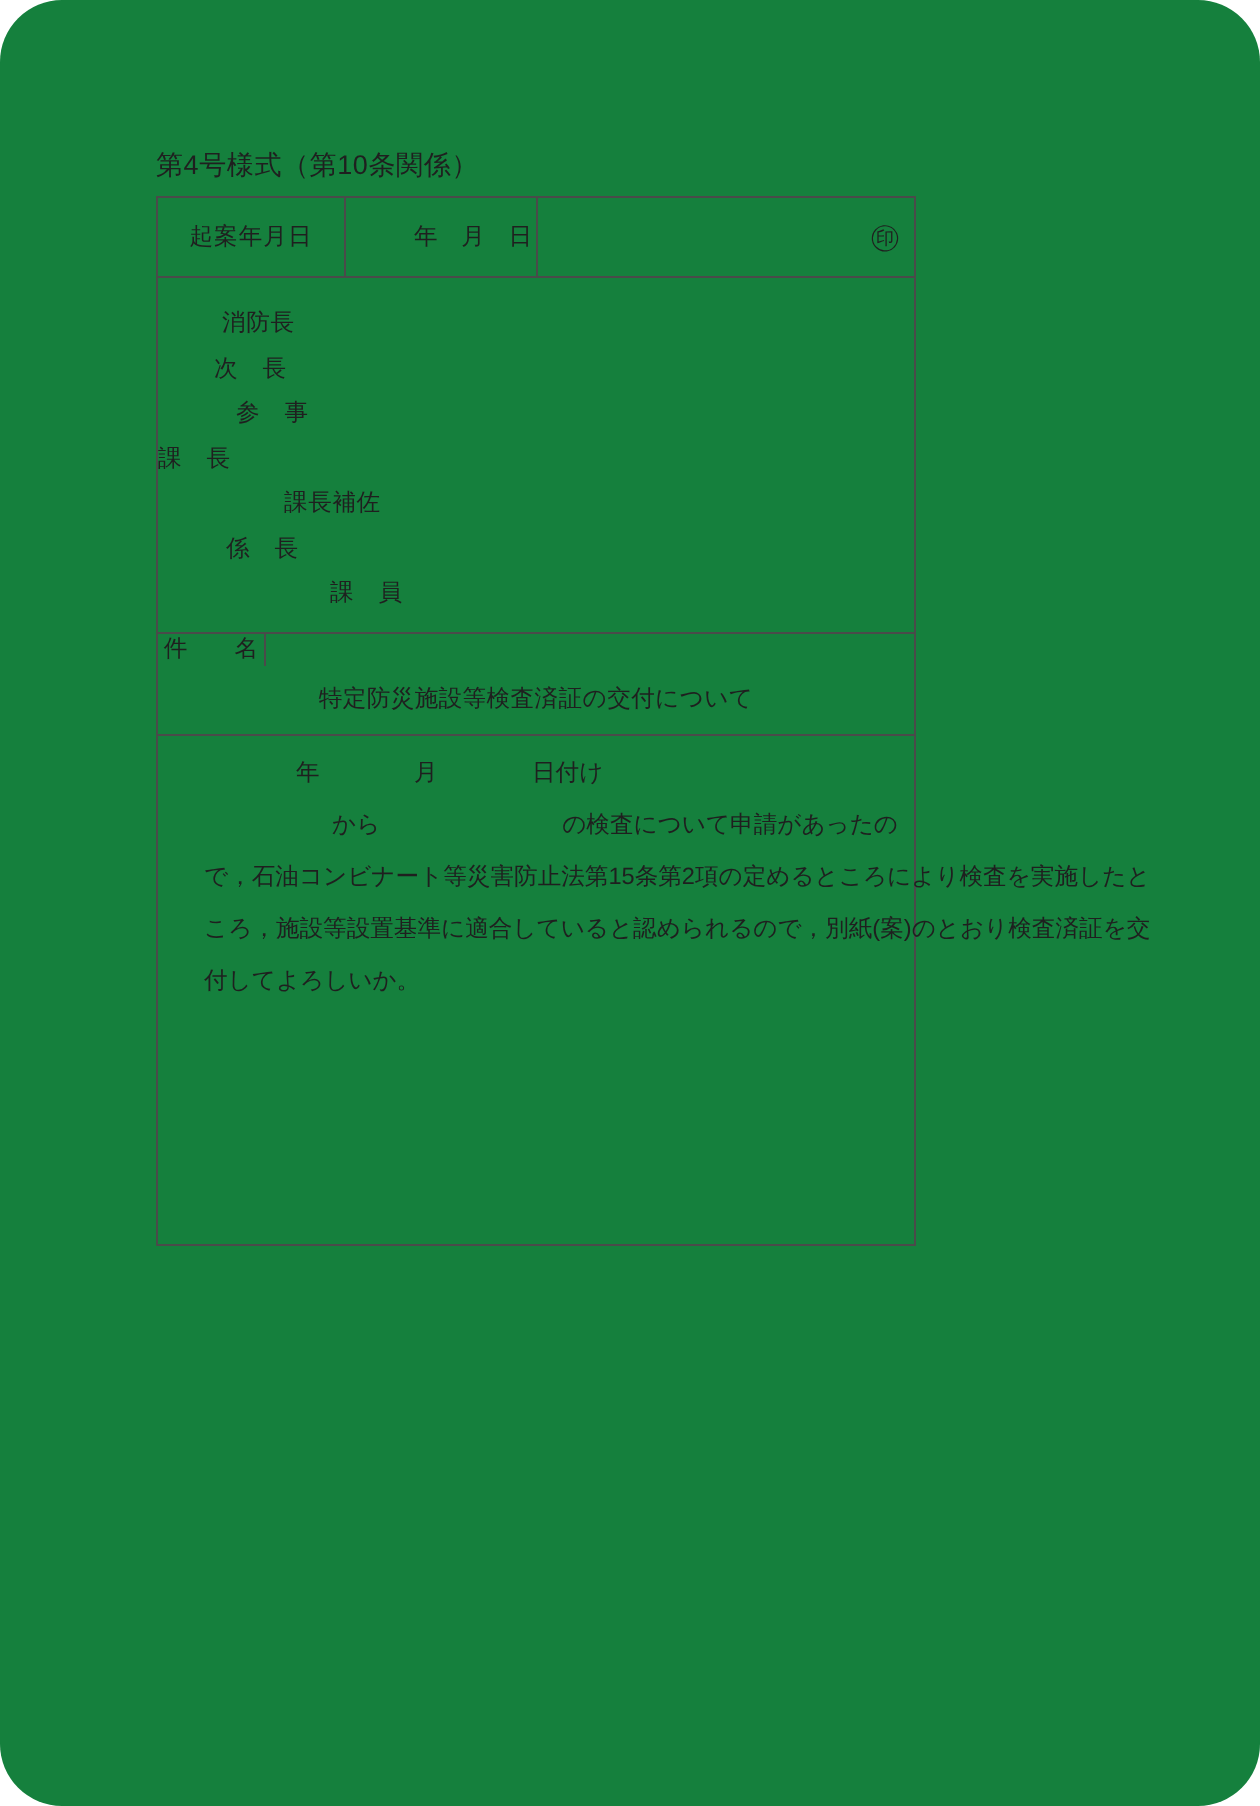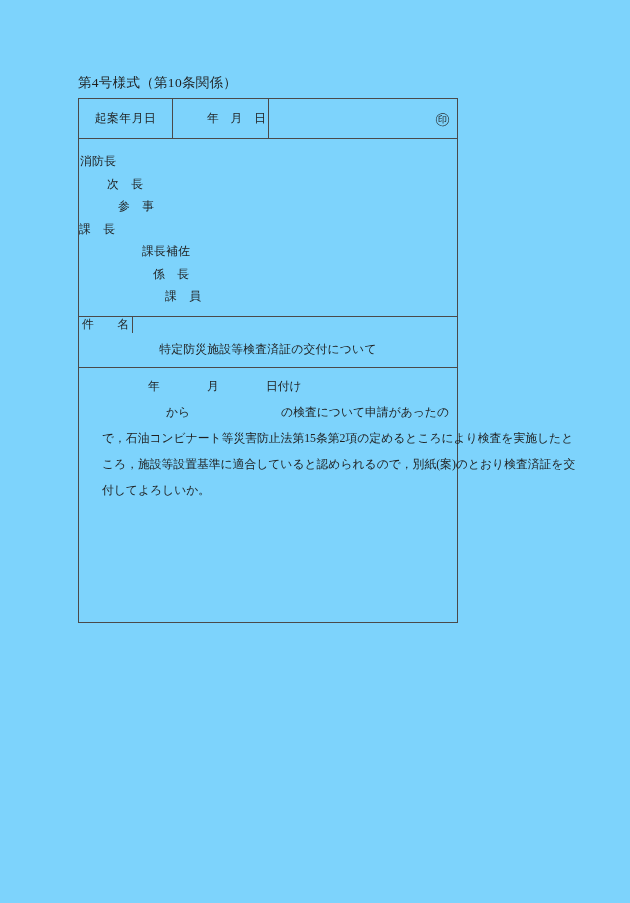--- a/index.html
+++ b/index.html
@@ -8,11 +8,12 @@
     position:relative;
     width:630px;
     height:903px;
-    background:#7dd3fc;
-    font-family:Liberation Serif, serif;
+    background:#15803d;
+    font-family:Liberation Sans, sans-serif;
     color:#1f1f1f;
     font-size:11.8px;
     overflow:hidden;
+    border-radius:31px;
   }
   .doc-title{
     position:absolute;

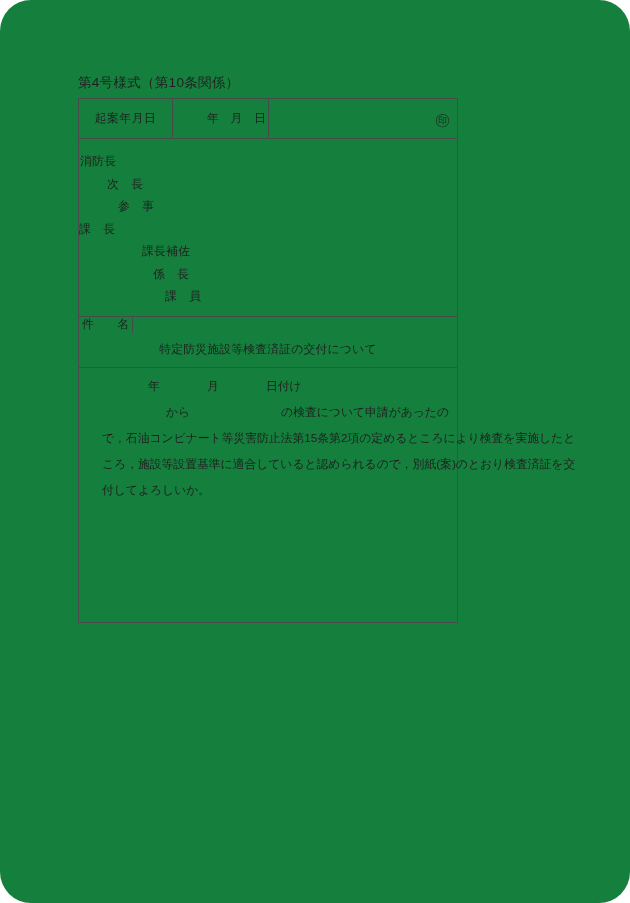--- a/index.html
+++ b/index.html
@@ -54,7 +54,7 @@
   
   .row2{height:178px;padding-top:11px;}
   .pos{line-height:22.5px;white-space:pre;letter-spacing:0.3px;}
-  .pos0{margin-left:1px;}
+  .pos0{margin-left:32px;}
   .pos1{margin-left:28px;}
   .pos2{margin-left:39px;}
   .pos3{}

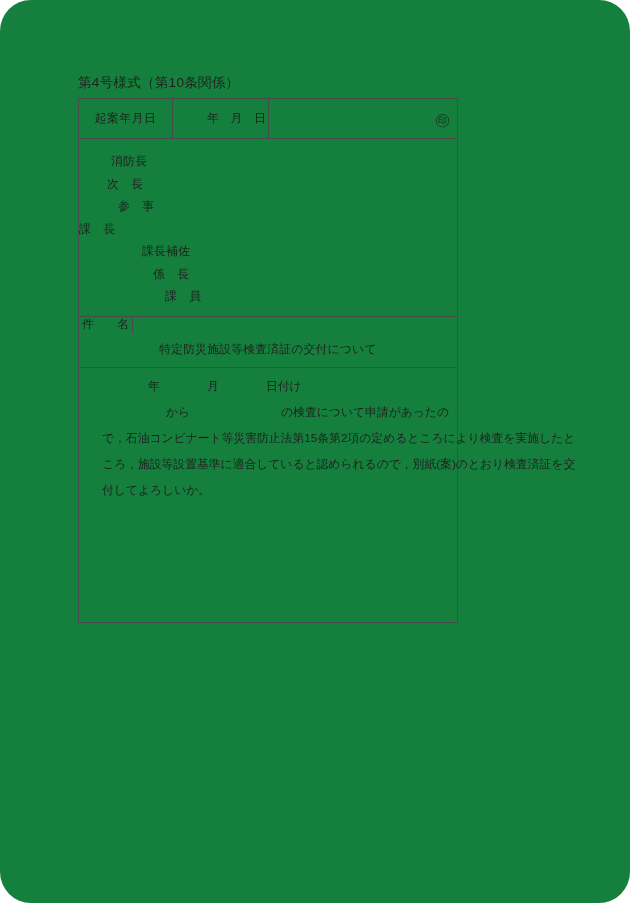--- a/index.html
+++ b/index.html
@@ -59,7 +59,7 @@
   .pos2{margin-left:39px;}
   .pos3{}
   .pos4{margin-left:63px;}
-  .pos5{margin-left:74px;}
+  .pos5{margin-left:34px;}
   .pos6{margin-left:86px;}
   
   .row3{display:flex;height:51px;flex-direction:column;}

